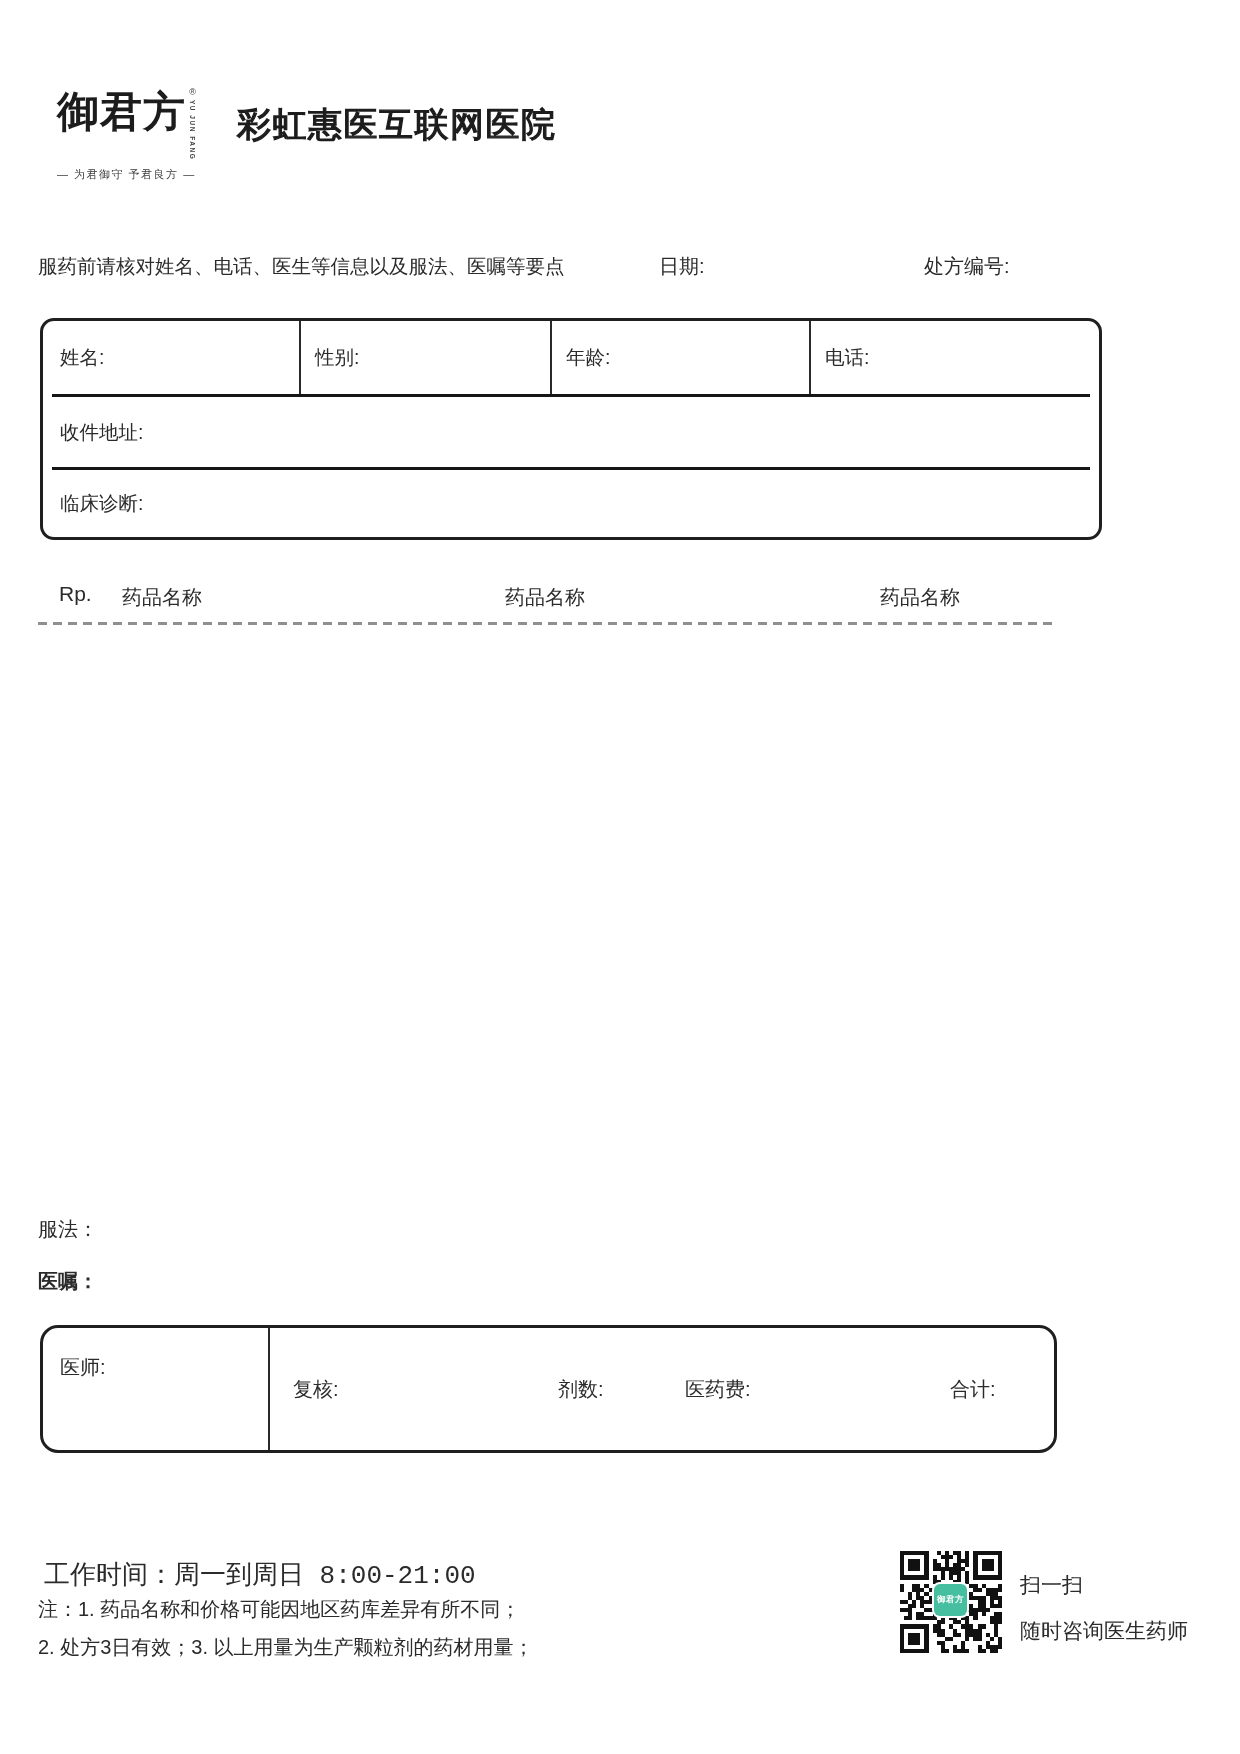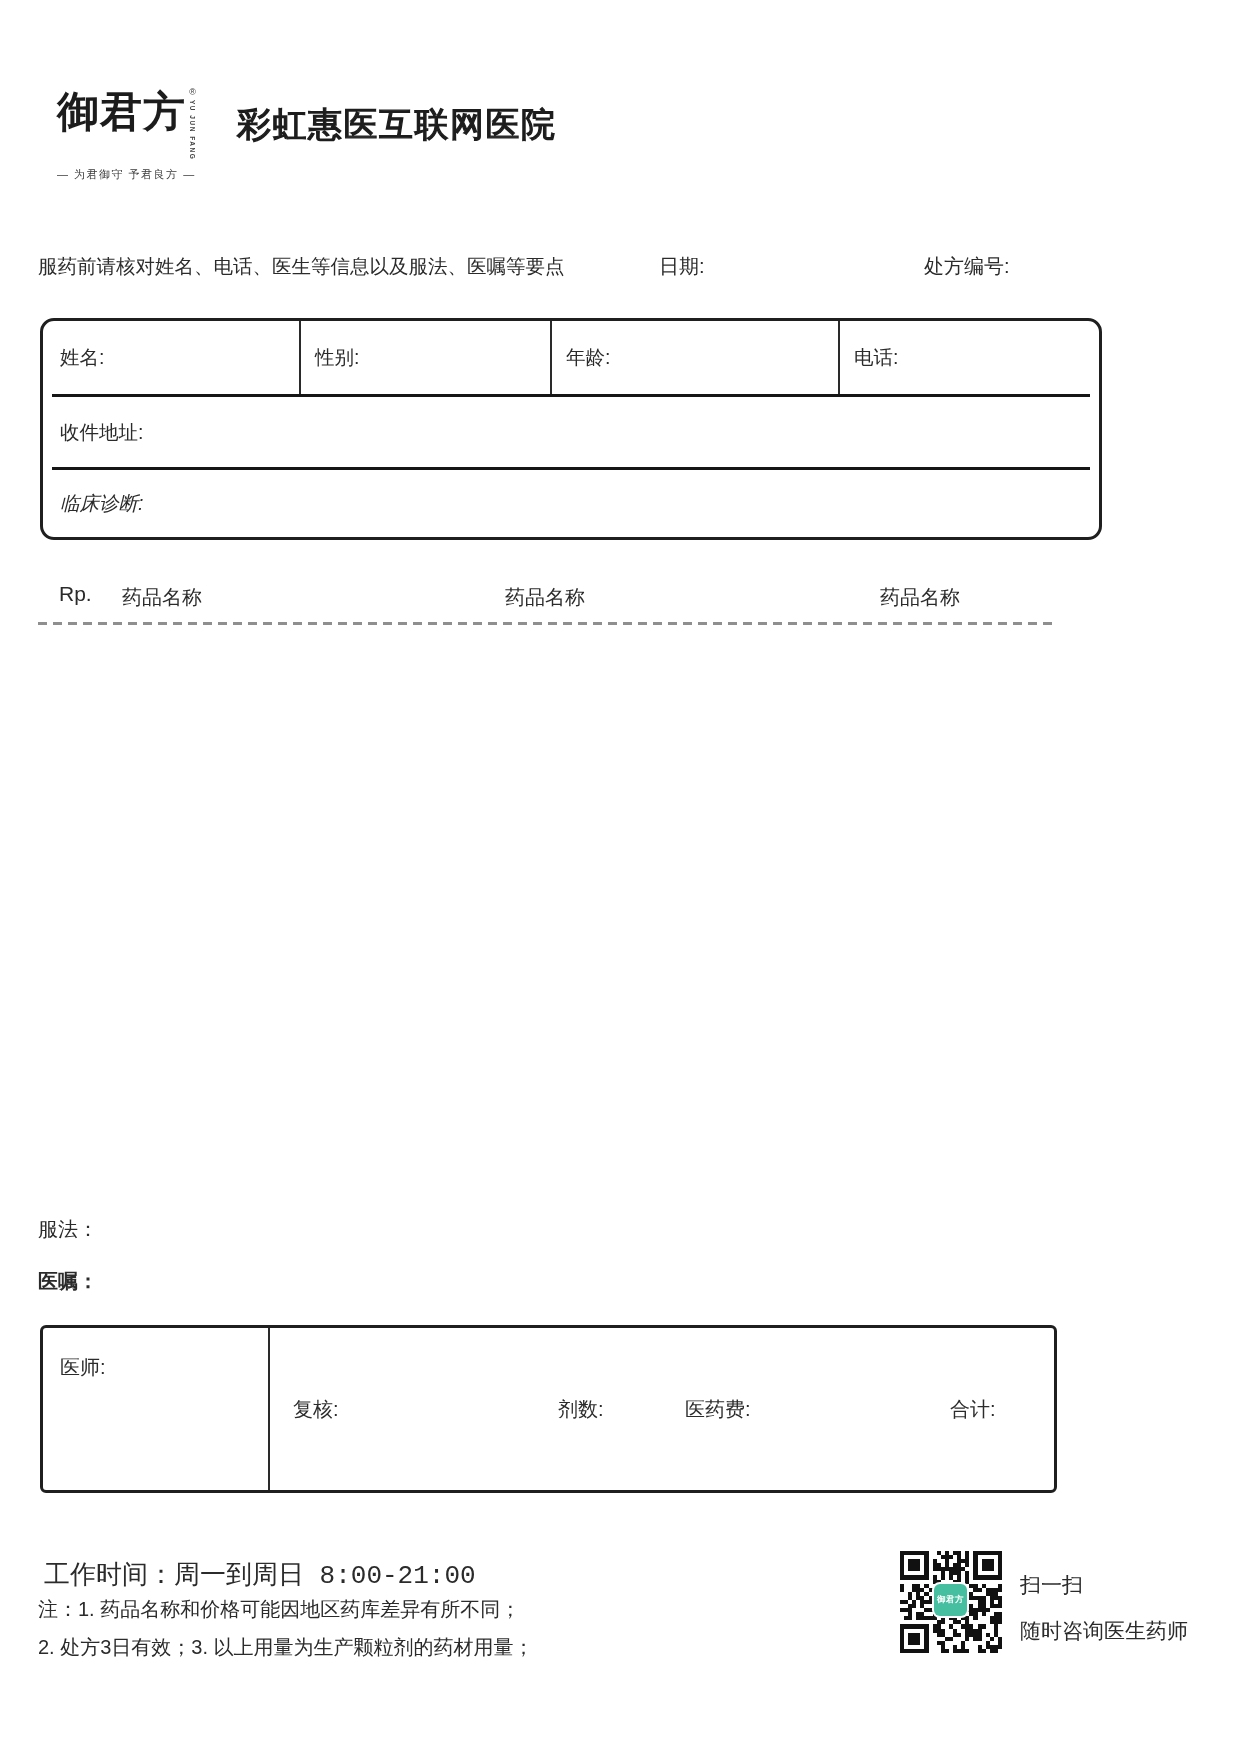--- a/index.html
+++ b/index.html
@@ -49,7 +49,7 @@
   .p-cell.c1 { width:256px; padding-left:17px; }
   .p-cell.c2 { width:251px; padding-left:14px; border-left:2px solid #2a2a2a; }
   .p-cell.c3 { width:259px; padding-left:14px; border-left:2px solid #2a2a2a; }
-  .p-cell.c4 { flex:1; padding-left:14px; border-left:2px solid #2a2a2a;margin-left:29px; }
+  .p-cell.c4 { flex:1; padding-left:14px; border-left:2px solid #2a2a2a; }
   .inner-line { border-bottom:3px solid #161616; margin:0 9px; }
   .p-row2 { height:70px; display:flex; align-items:center; padding-left:17px; font-size:19.5px; }
   .p-row3 { flex:1; display:flex; align-items:center; padding-left:17px; font-size:19.5px;font-style:italic; }

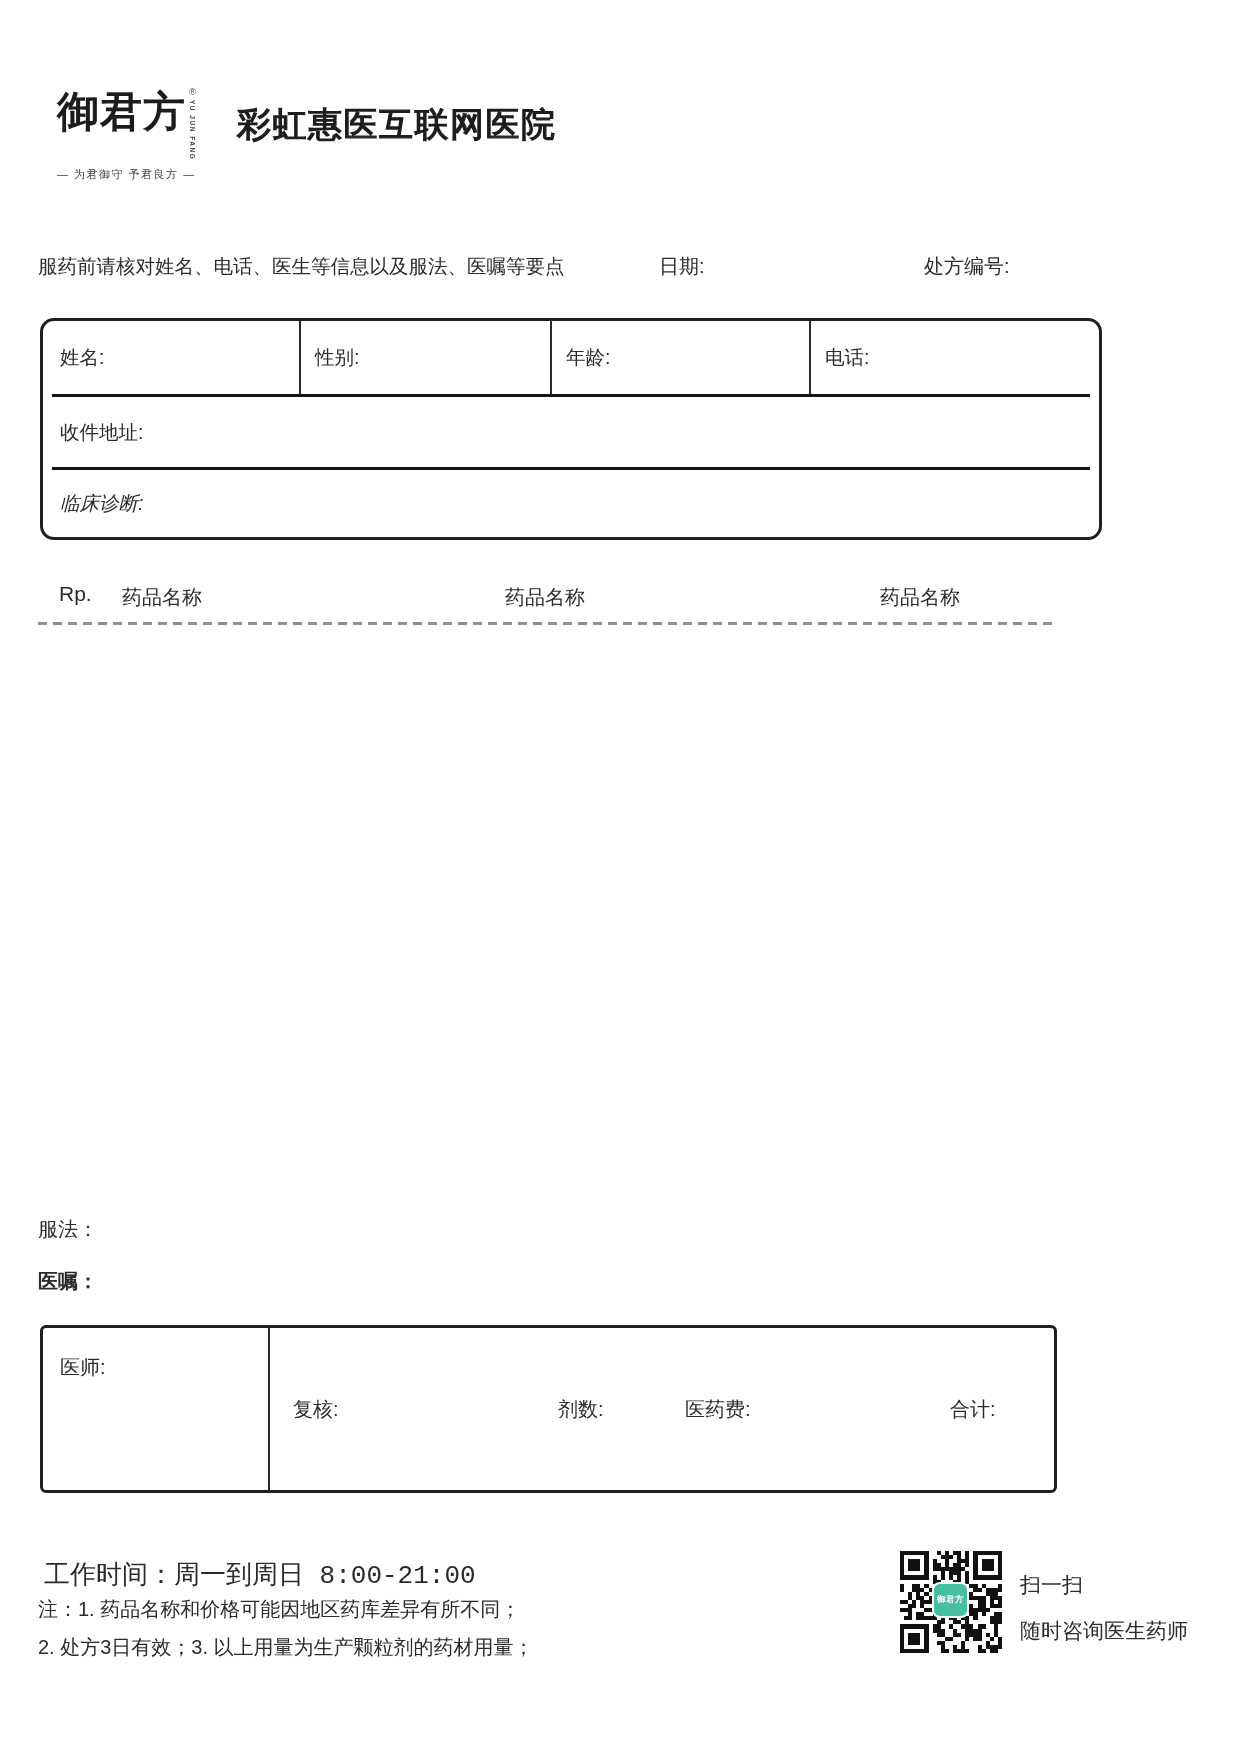--- a/index.html
+++ b/index.html
@@ -52,7 +52,7 @@
   .p-cell.c4 { flex:1; padding-left:14px; border-left:2px solid #2a2a2a; }
   .inner-line { border-bottom:3px solid #161616; margin:0 9px; }
   .p-row2 { height:70px; display:flex; align-items:center; padding-left:17px; font-size:19.5px; }
-  .p-row3 { flex:1; display:flex; align-items:center; padding-left:17px; font-size:19.5px;font-style:italic; }
+  .p-row3 { flex:1; display:flex; align-items:center; padding-left:17px; font-size:19.5px; }
   
   .rp-label  { left:59px;  top:582px; font-size:21px; }
   .drug-col-1 { left:122px; top:584px; font-size:20px; }

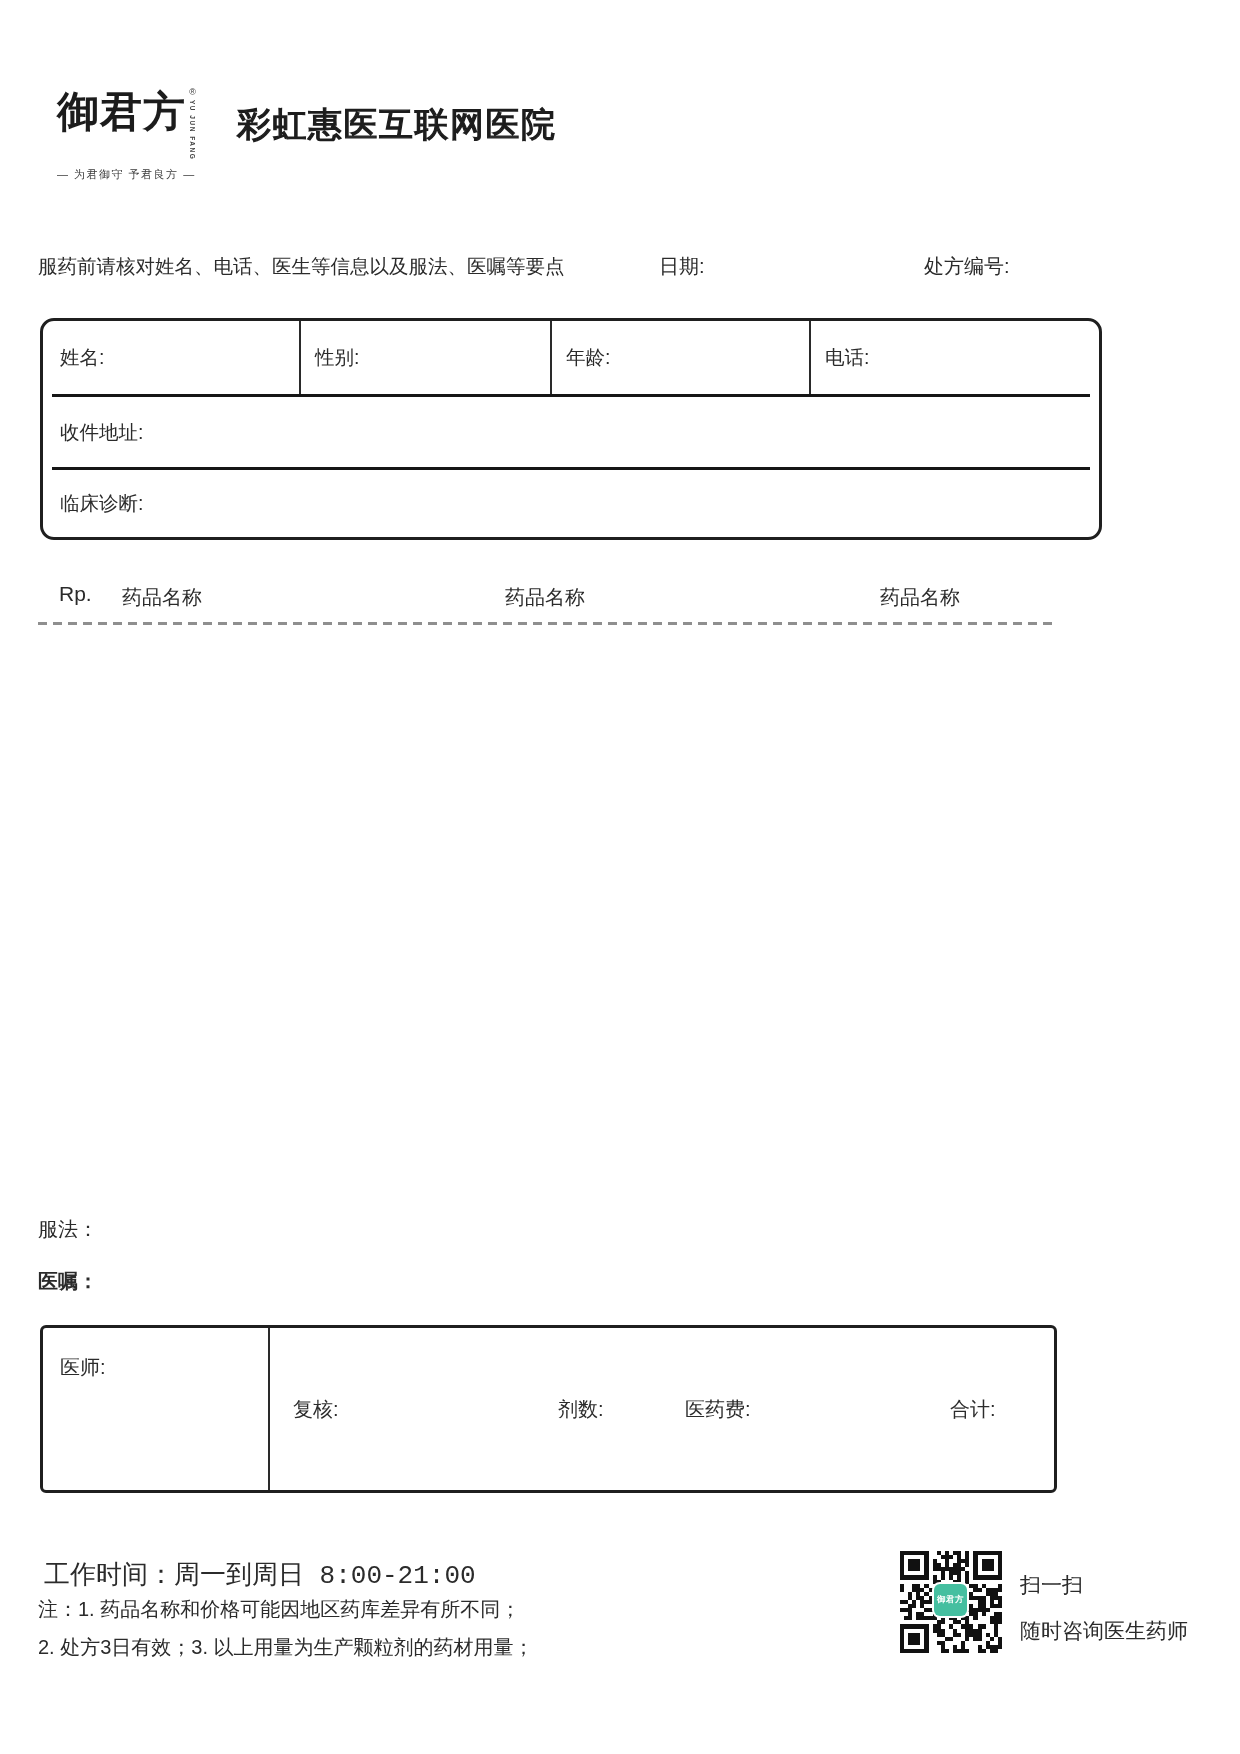--- a/index.html
+++ b/index.html
@@ -67,8 +67,8 @@
   .advice-label { left:38px; top:1268px; font-size:20px;font-weight:bold; }
   
   .signoff-box {
-    position:absolute; left:40px; top:1325px; width:1017px; height:168px;
-    border:3px solid #1f1f1f; border-radius:6px;
+    position:absolute; left:40px; top:1325px; width:1017px; height:128px;
+    border:3px solid #1f1f1f; border-radius:18px;
     display:flex;
   }
   .doctor-cell { width:227px; border-right:2px solid #2a2a2a; padding:26px 0 0 17px; font-size:20px; }

